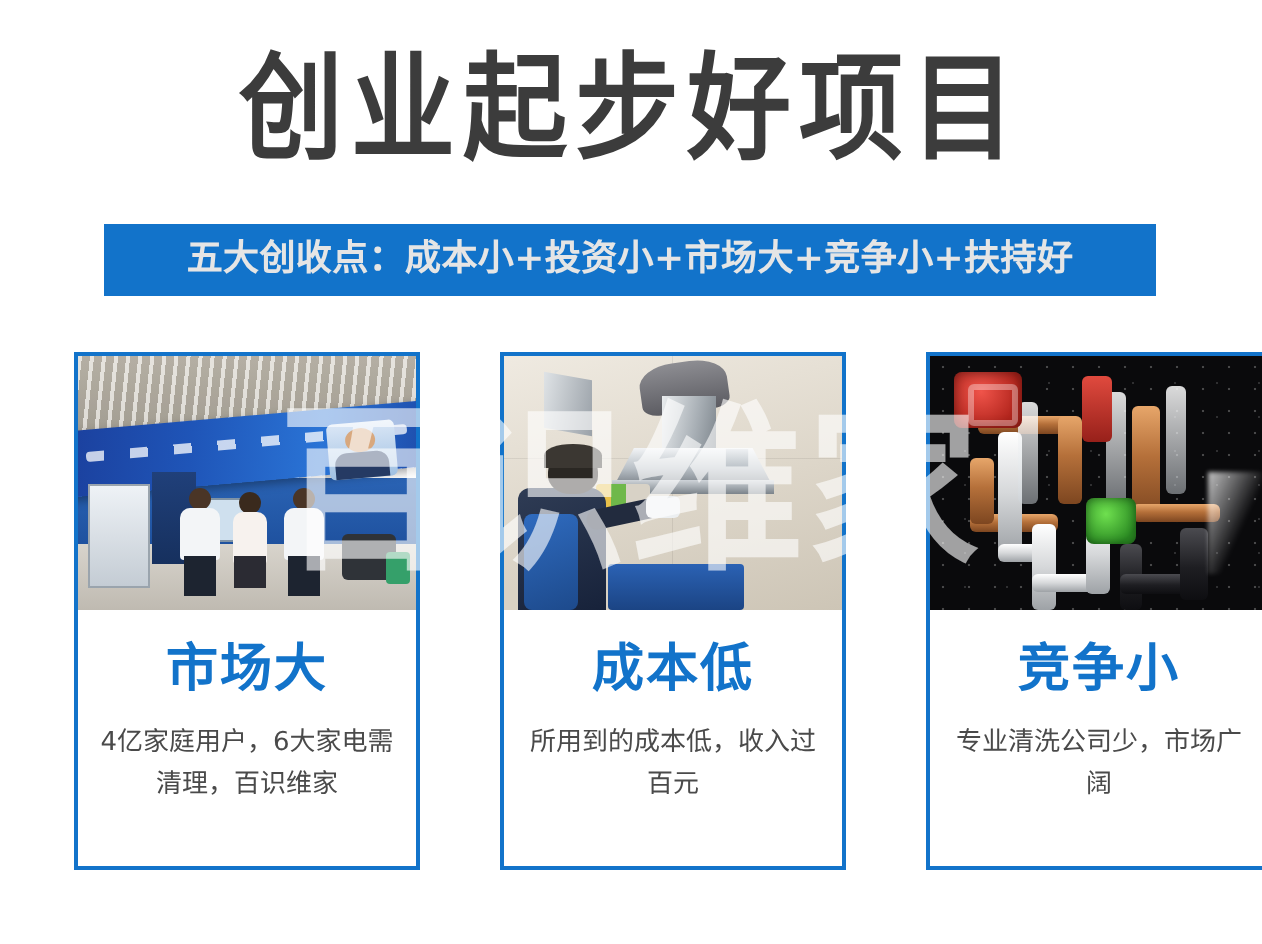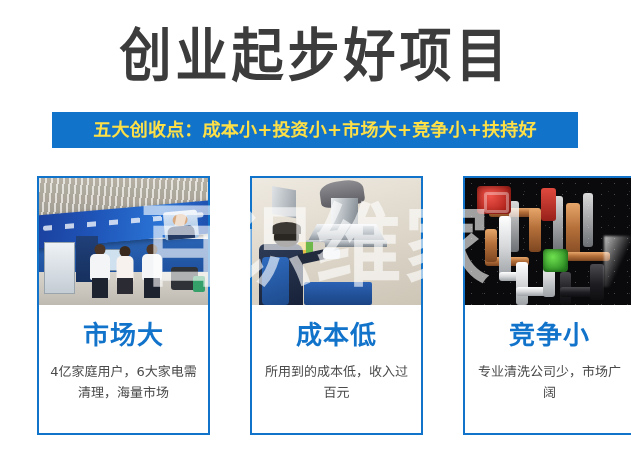--- a/index.html
+++ b/index.html
@@ -55,7 +55,7 @@
     justify-content: center;
   }
   .banner-text {
-    color: #fde047;
+    color: #e5e5e5;
     font-size: 18px;
     line-height: 18px;
     font-weight: 700;

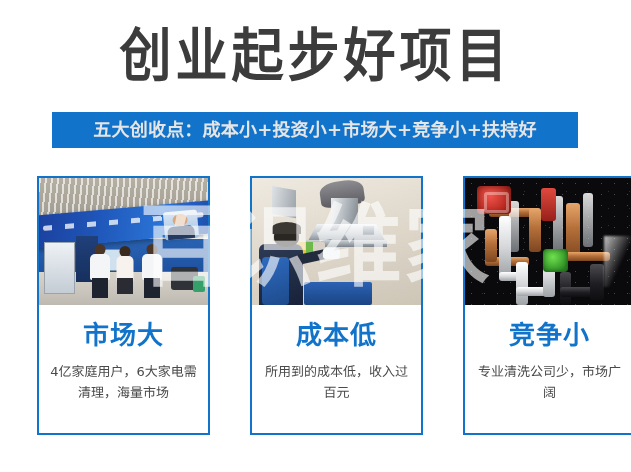--- a/index.html
+++ b/index.html
@@ -405,7 +405,7 @@
         </div>
       </div>
       <div class="card-title">市场大</div>
-      <div class="card-desc">4亿家庭用户，6大家电需清理，海量市场</div>
+      <div class="card-desc">4亿家庭用户，6大家电需清理，百识维家</div>
     </div>
 
     <div class="card">

